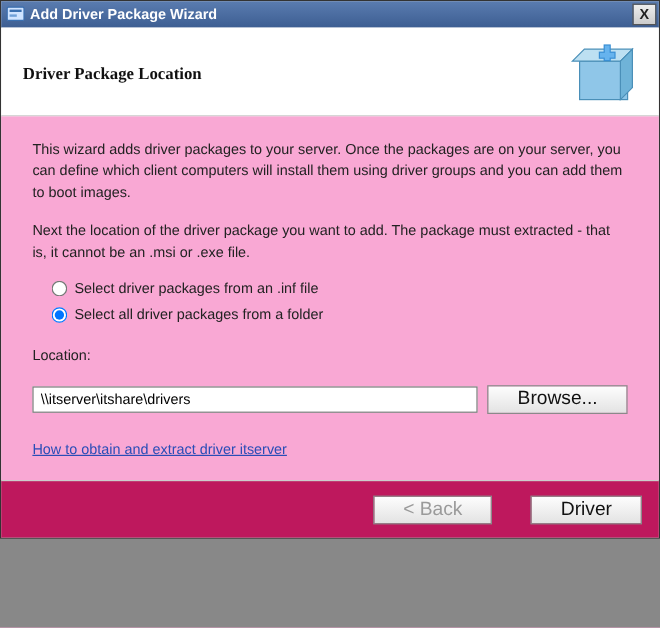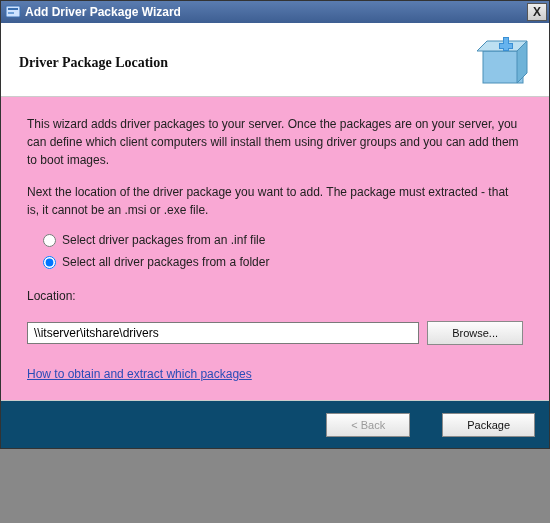--- a/index.html
+++ b/index.html
@@ -89,7 +89,7 @@
       min-width: 80px;
       background: linear-gradient(#fdfdfd, #e3e3e3);
       border: 1px solid #8a8a8a;
-      font-size: 11px;
+      font-size: 16px;
       font-family: inherit;
       color: #111;
       padding: 0 24px;

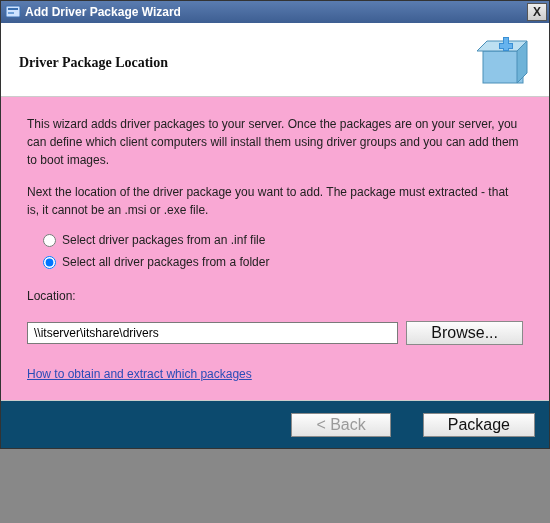--- a/index.html
+++ b/index.html
@@ -171,7 +171,7 @@
       <button class="browse-btn">Browse...</button>
     </div>
 
-    <a class="link">How to obtain and extract which packages</a>
+    <a class="link">How to obtain and extract driver itserver</a>
   </div>
 
   <div class="footer">

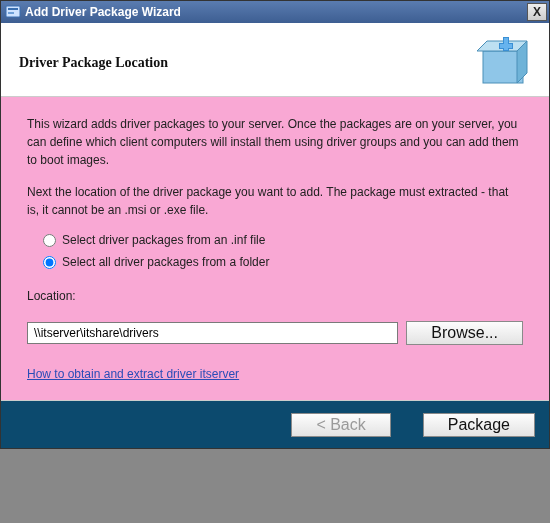--- a/index.html
+++ b/index.html
@@ -103,7 +103,7 @@
     .footer {
       height: 48px;
       border-top: 1px solid #ccc;
-      background: #0c4a6e;
+      background: #be185d;
       display: flex;
       align-items: center;
       justify-content: flex-end;

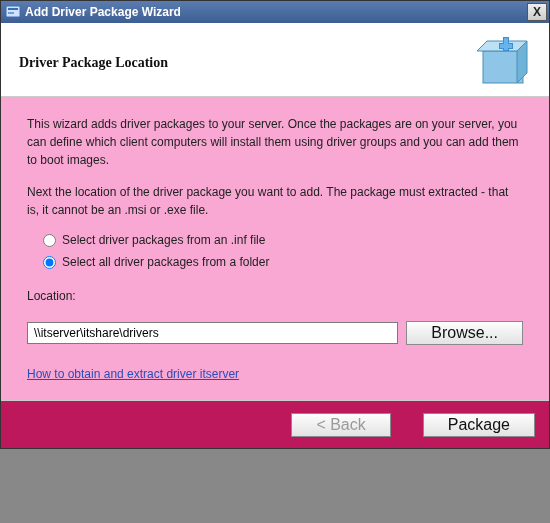--- a/index.html
+++ b/index.html
@@ -177,7 +177,7 @@
   <div class="footer">
     <button class="footer-btn disabled" disabled="">&lt; Back</button>
     <span class="footer-gap"></span>
-    <button class="footer-btn">Package</button>
+    <button class="footer-btn">Driver</button>
   </div>
 
 </div>

